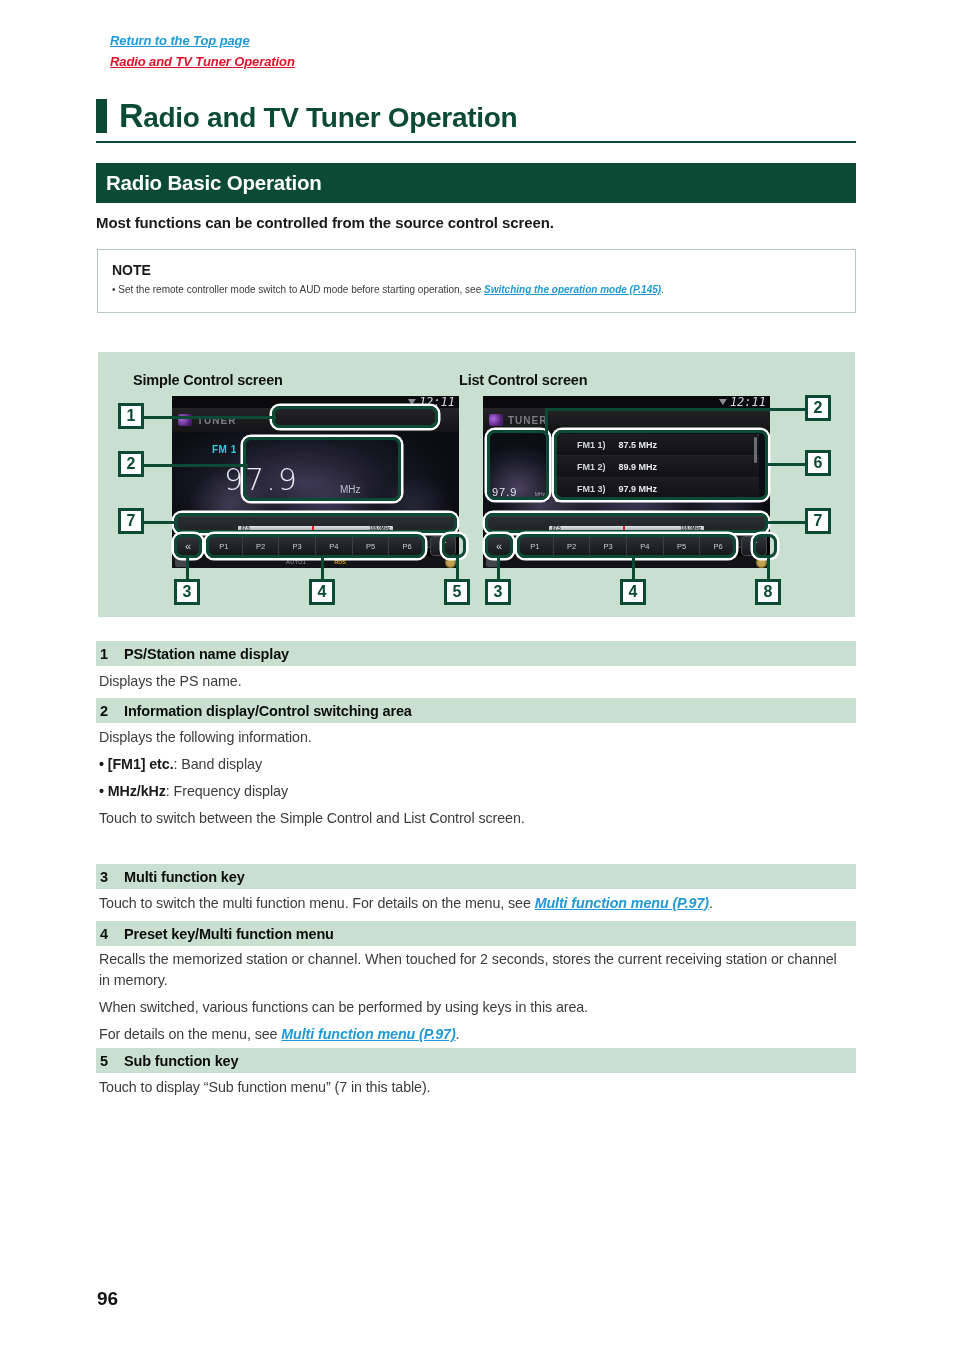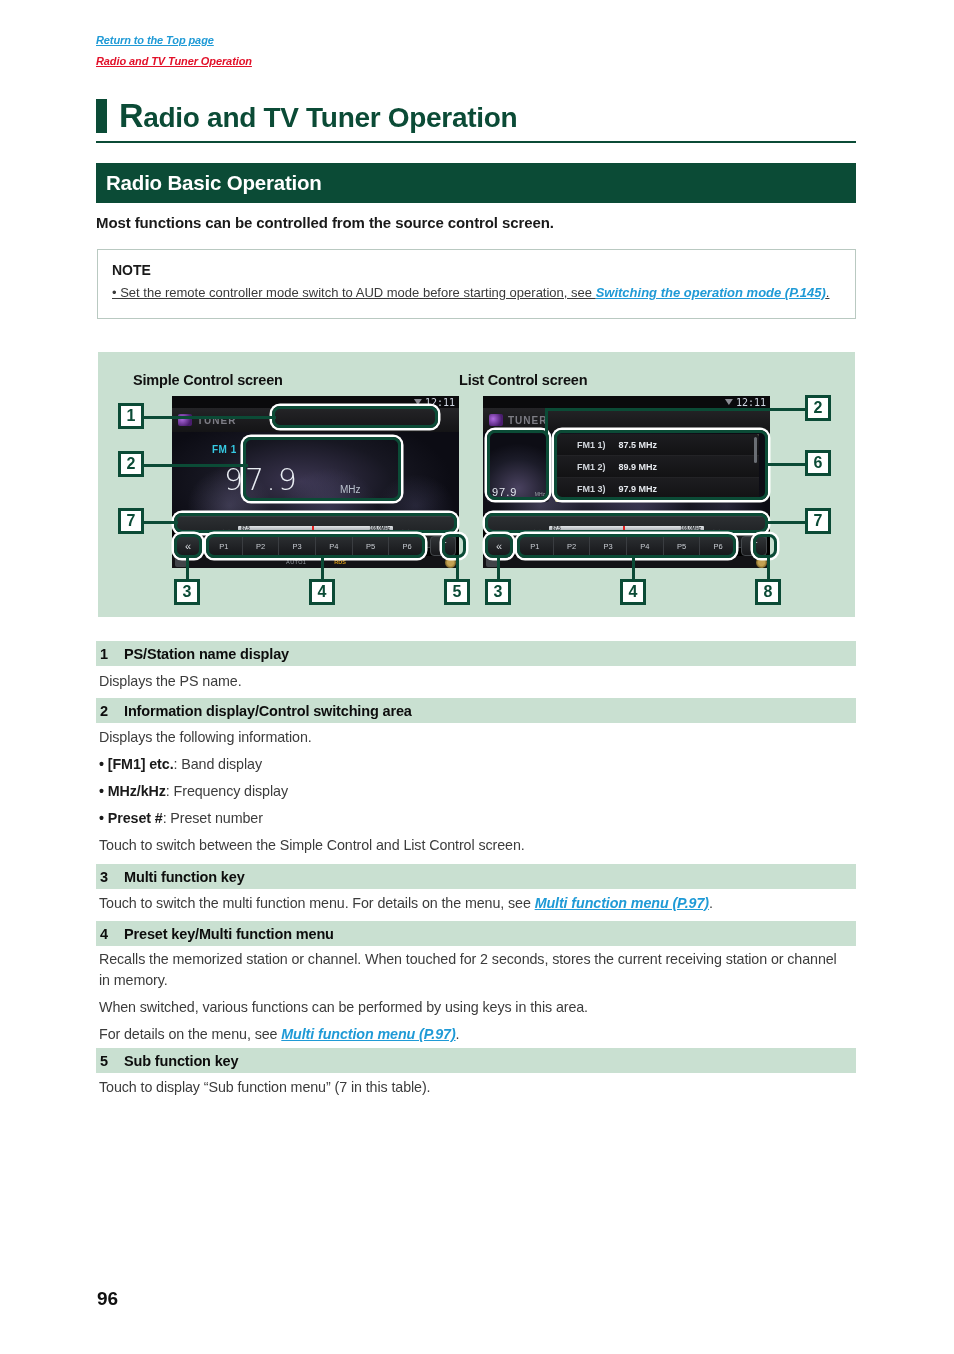--- a/index.html
+++ b/index.html
@@ -17,10 +17,11 @@
     display: block;
     font-style: italic;
     font-weight: bold;
-    font-size: 11px;
+    font-size: 13px;
     letter-spacing: -0.1px;
     text-decoration: underline;
     line-height: 21px;
+    margin-left: 14px;
   }
   .crumb-top { color: #1f9ad6; }
   .crumb-cur { color: #e2112a; }

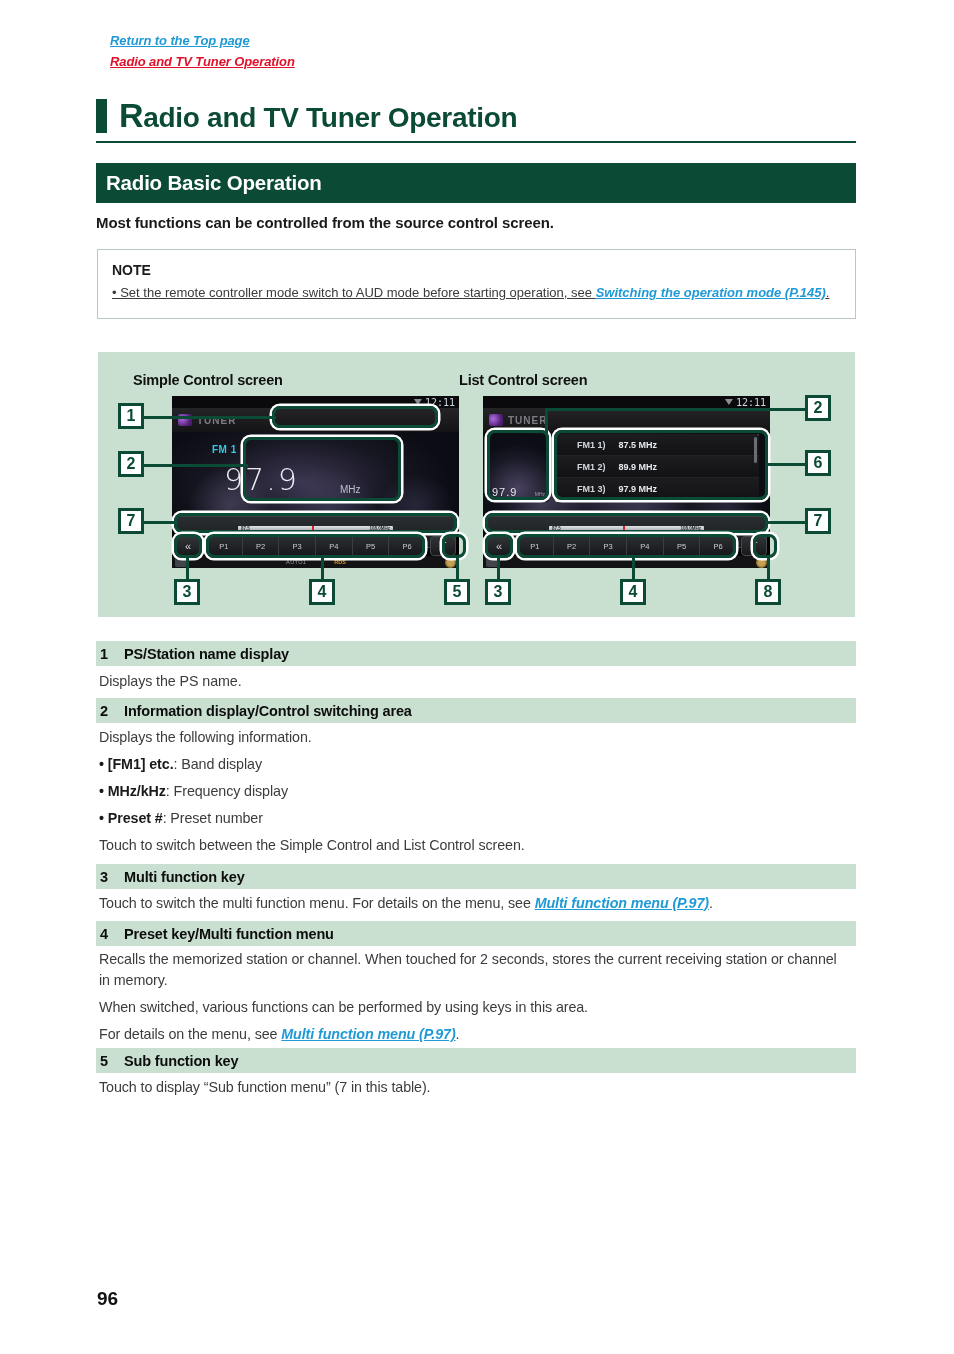--- a/index.html
+++ b/index.html
@@ -62,8 +62,8 @@
   }
   .note .note-title { font-size: 14px; font-weight: bold; color: #1a1a1a; margin-bottom: 3px; }
   .note .note-item {
-    font-size: 13px; color: #3a3a3a; line-height: 23px;
-    text-indent: -9px; padding-left: 9px; text-decoration: underline;
+    font-size: 10px; color: #3a3a3a; line-height: 17px;
+    text-indent: -9px; padding-left: 9px;
   }
   .lnk { color: #1f9ad6; font-style: italic; font-weight: bold; text-decoration: underline; }
 

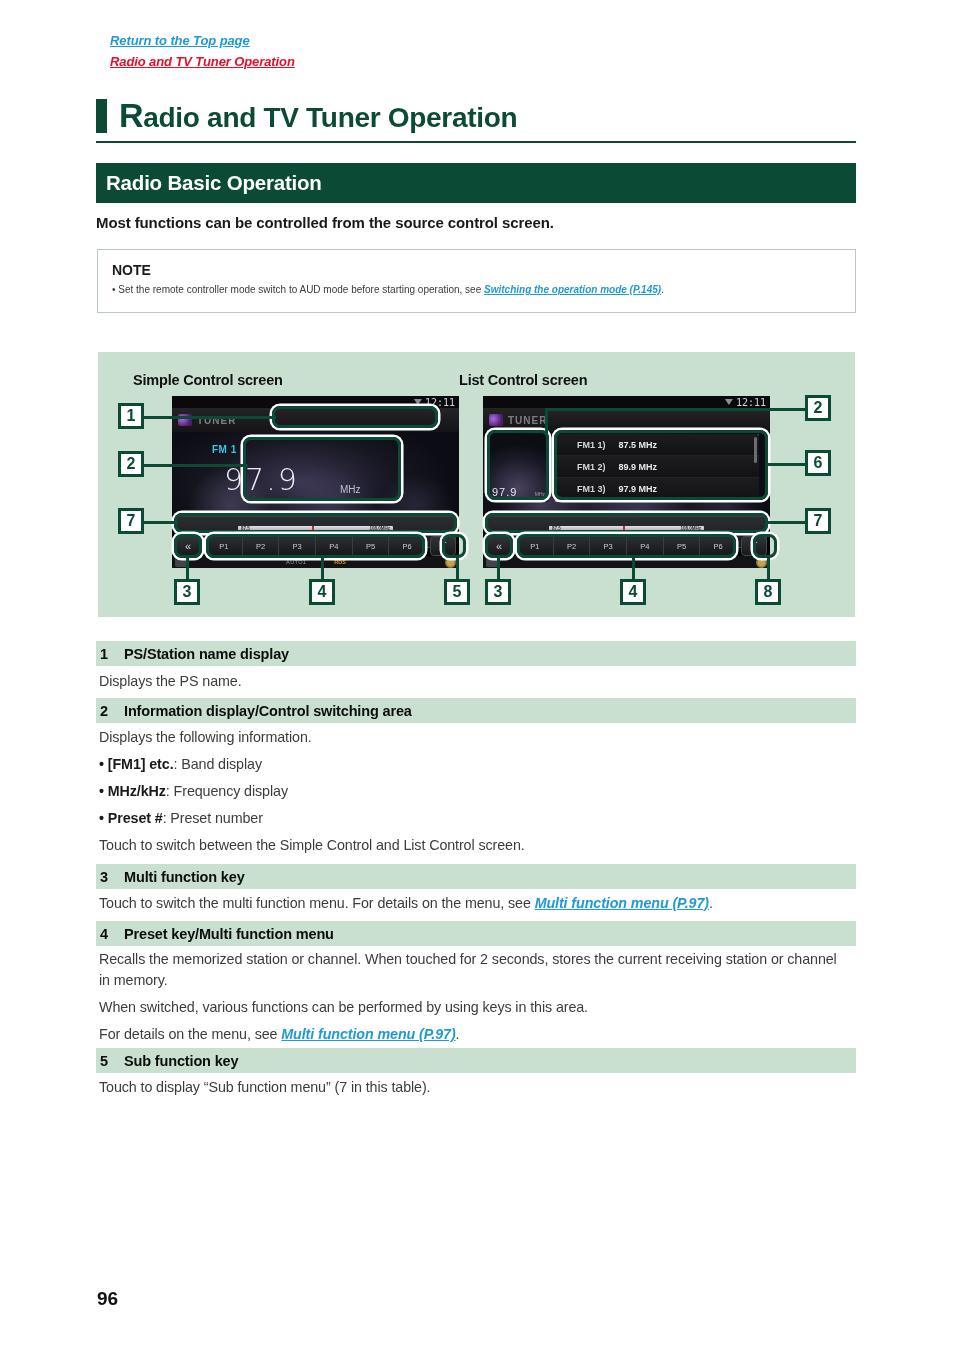--- a/index.html
+++ b/index.html
@@ -94,7 +94,7 @@
   }
   .wifi-ico { width: 8px; height: 6px; background: #8d8d95;
     clip-path: polygon(0 0, 100% 0, 50% 100%); }
-  .clock { font-size: 10px; color: #cfd6e2; font-family: "DejaVu Sans Mono", monospace; }
+  .clock { font-size: 12px; color: #cfd6e2; font-family: "DejaVu Sans Mono", monospace; font-style: italic; }
 
   .scr-head {
     position: absolute; left: 0; top: 12px; width: 100%; height: 24px;

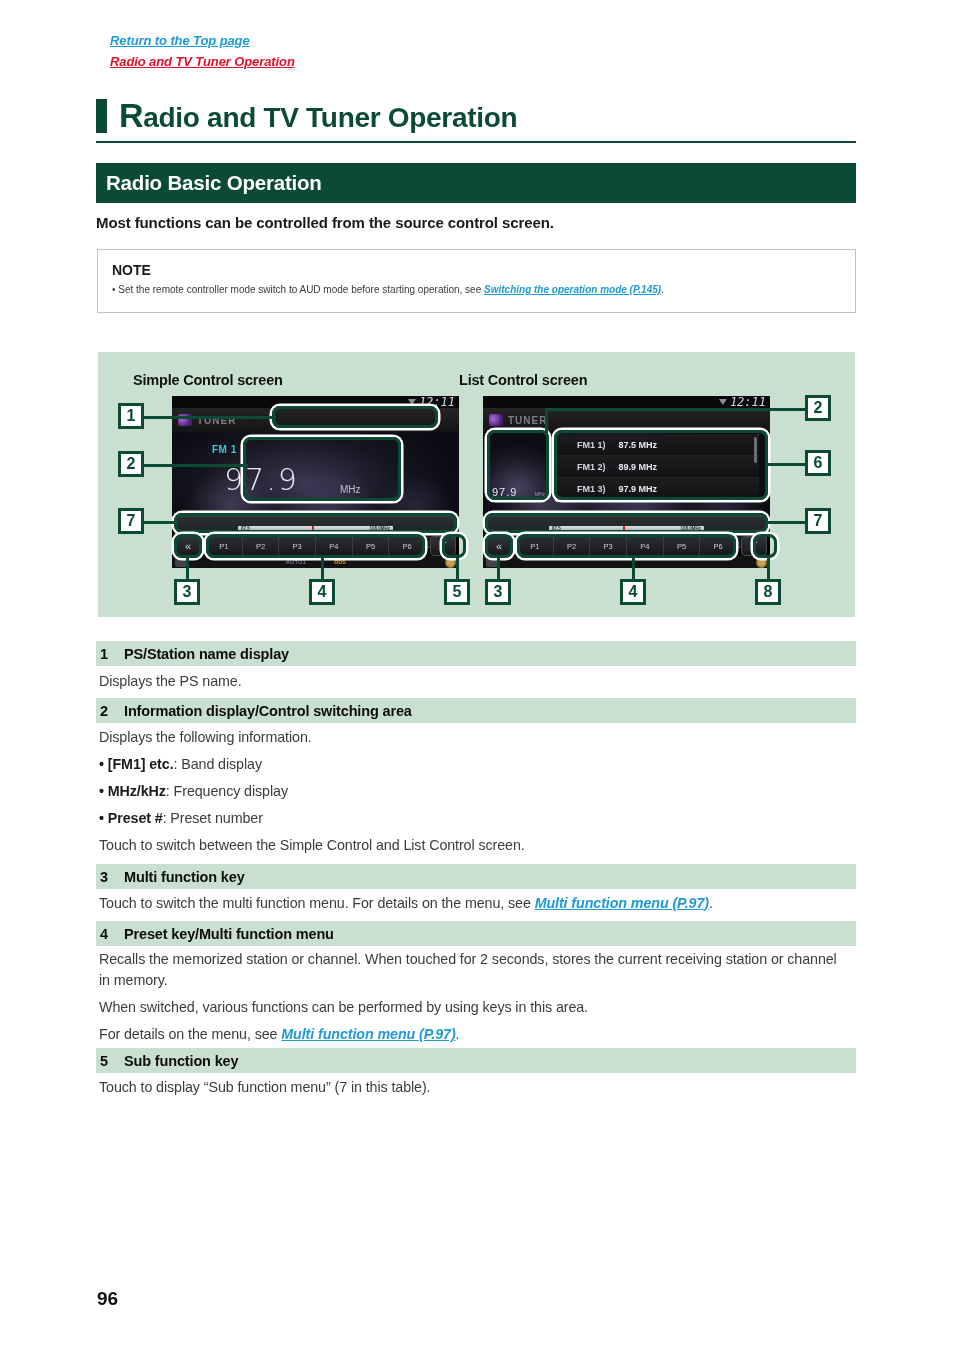--- a/index.html
+++ b/index.html
@@ -444,7 +444,6 @@
     <div>Displays the following information.</div>
     <div style="margin-top:6px;"><b>• [FM1] etc.</b><span>: Band display</span></div>
     <div style="margin-top:6px;"><b>• MHz/kHz</b><span>: Frequency display</span></div>
-    <div style="margin-top:6px;"><b>• Preset #</b><span>: Preset number</span></div>
     <div style="margin-top:6px;">Touch to switch between the Simple Control and List Control screen.</div>
   </div>
 

